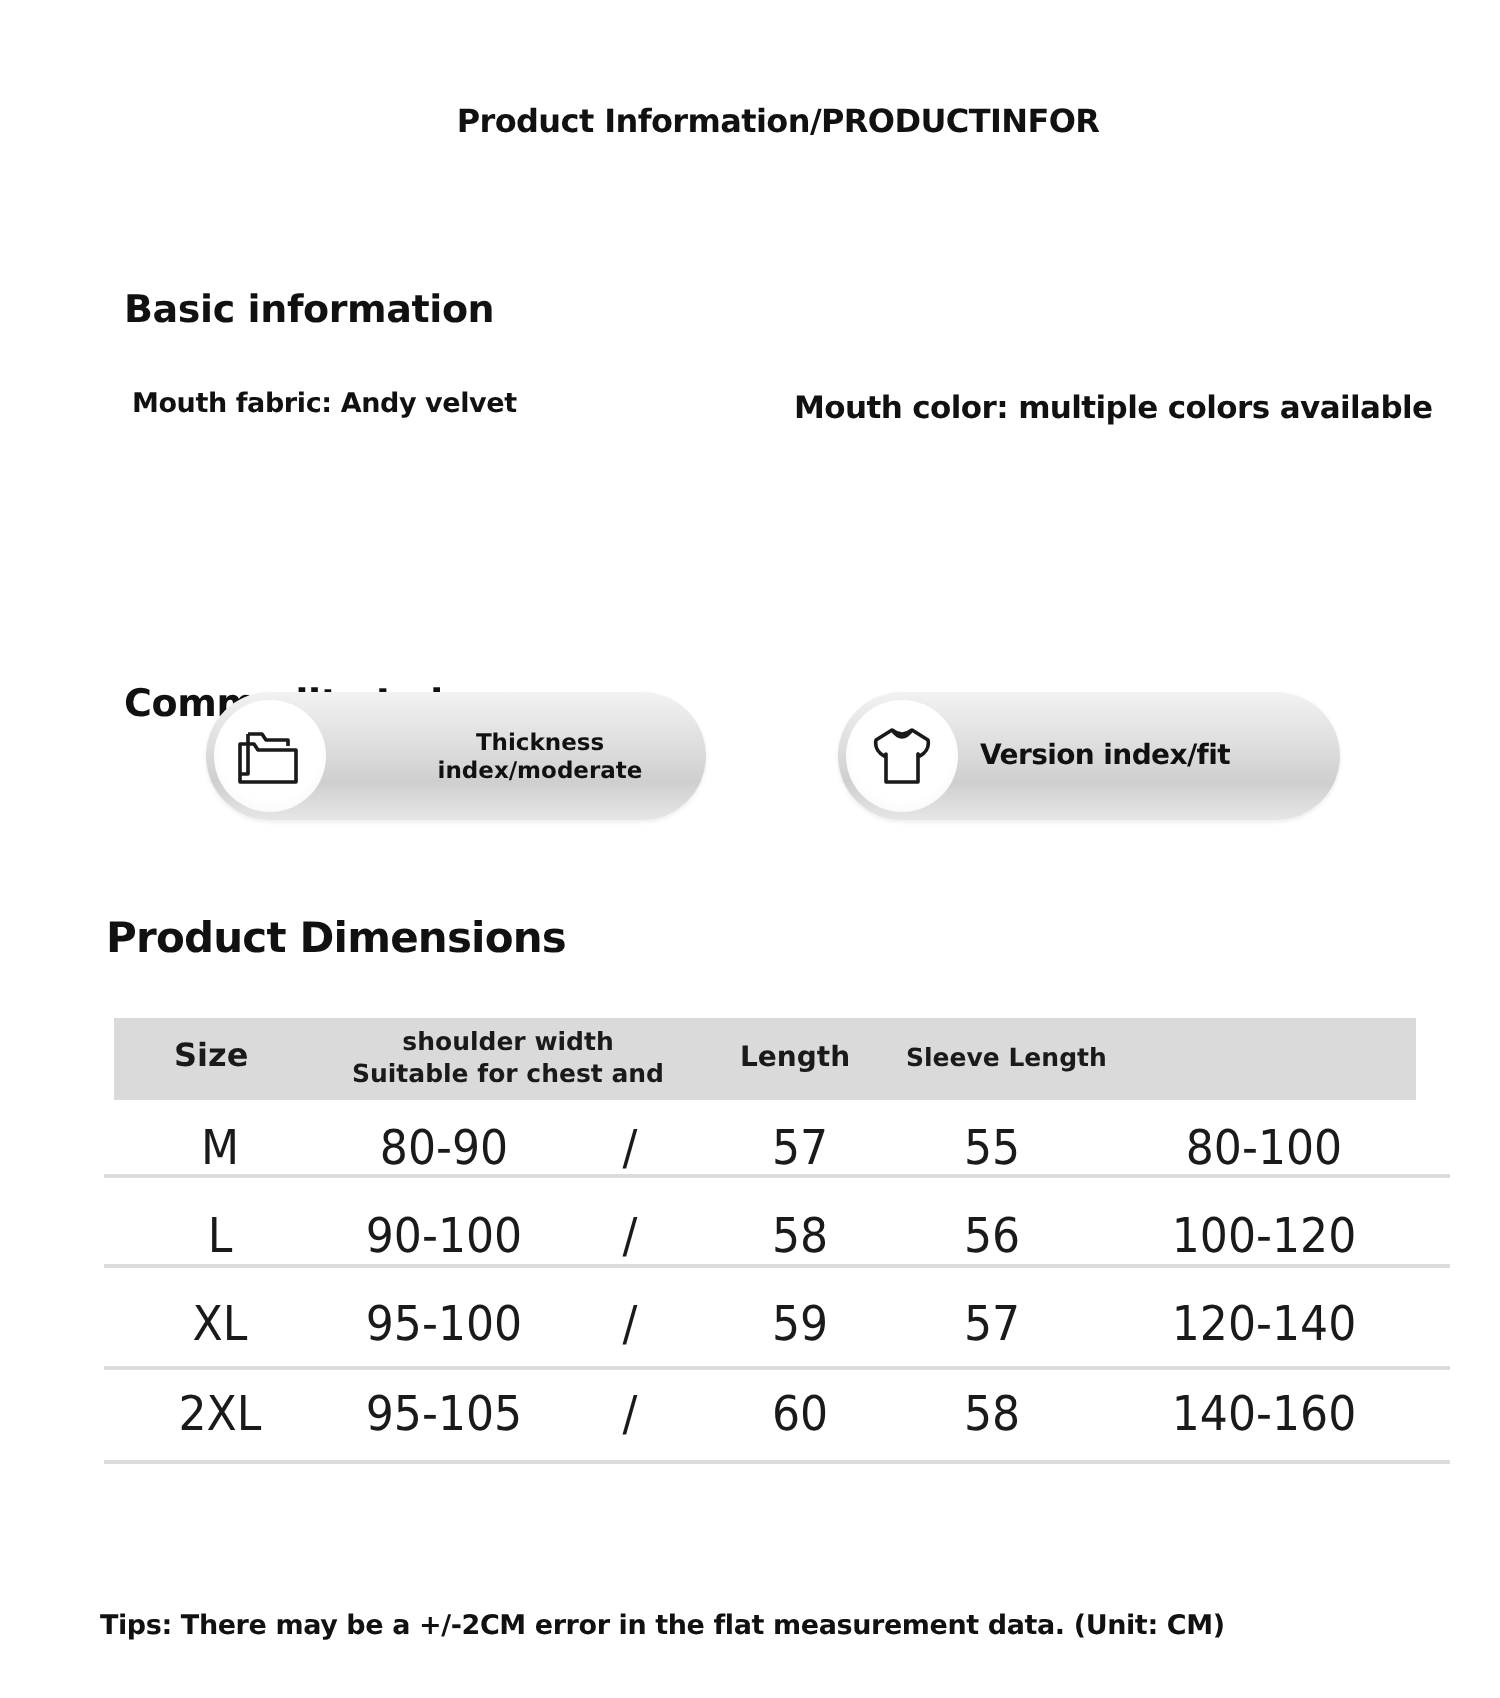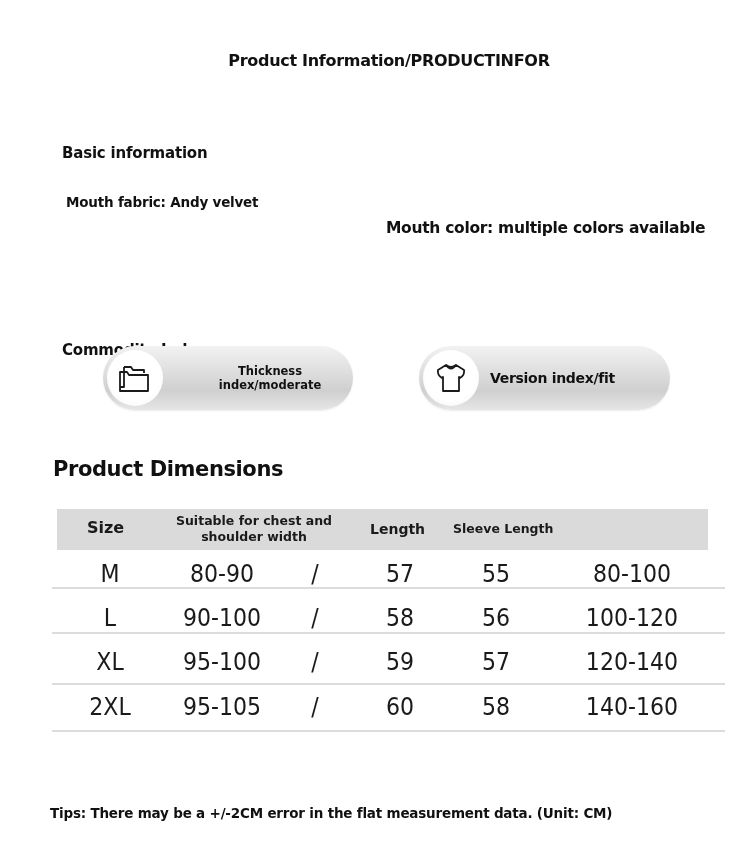--- a/index.html
+++ b/index.html
@@ -9,7 +9,7 @@
   }
   .abs { position: absolute; }
   .title { left: 0; width: 778px; top: 51px; text-align: center; font-size: 16px; font-weight: bold; letter-spacing: -0.3px; }
-  .section-label { font-size: 15px; font-weight: bold; letter-spacing: -0.2px; }
+  .section-label { font-size: 19px; font-weight: bold; letter-spacing: -0.2px; }
   .info-text { font-size: 13.5px; font-weight: bold; letter-spacing: -0.2px; }
   .info-text-lg { font-size: 15.5px; font-weight: bold; letter-spacing: -0.3px; }
 

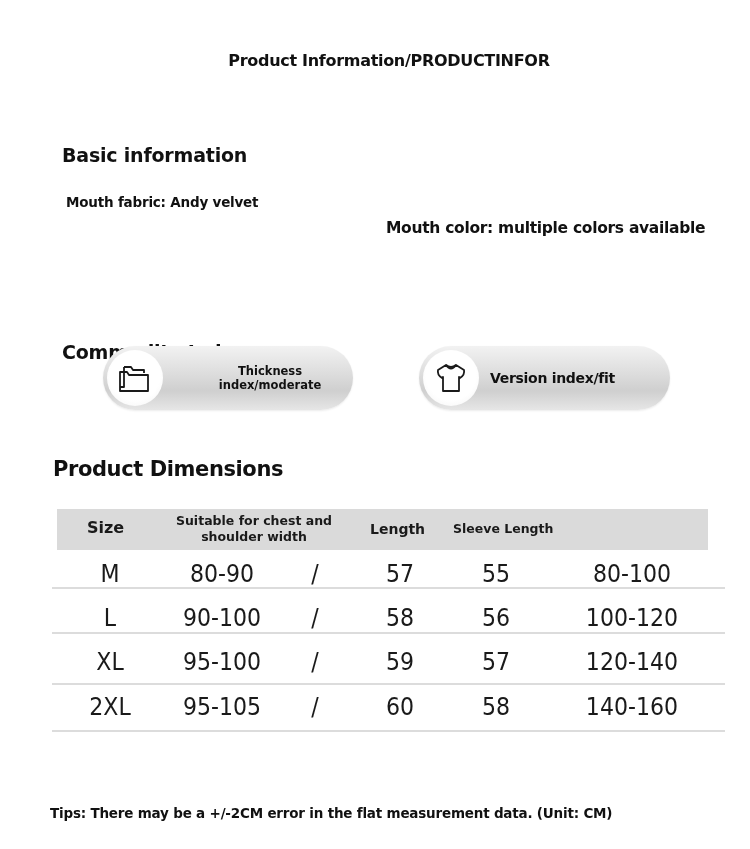--- a/index.html
+++ b/index.html
@@ -43,7 +43,7 @@
 
 <div class="abs section-label" style="left:62px; top:144px;">Basic information</div>
 <div class="abs info-text" style="left:66px; top:194px;text-align:right;">Mouth fabric: Andy velvet</div>
-<div class="abs info-text-lg" style="left:386px; top:195px;margin-top:24px;">Mouth color: multiple colors available</div>
+<div class="abs info-text-lg" style="left:397px; top:195px;">Mouth color: multiple colors available</div>
 
 <div class="abs section-label" style="left:62px; top:297px;margin-top:44px;">Commodity Index</div>
 

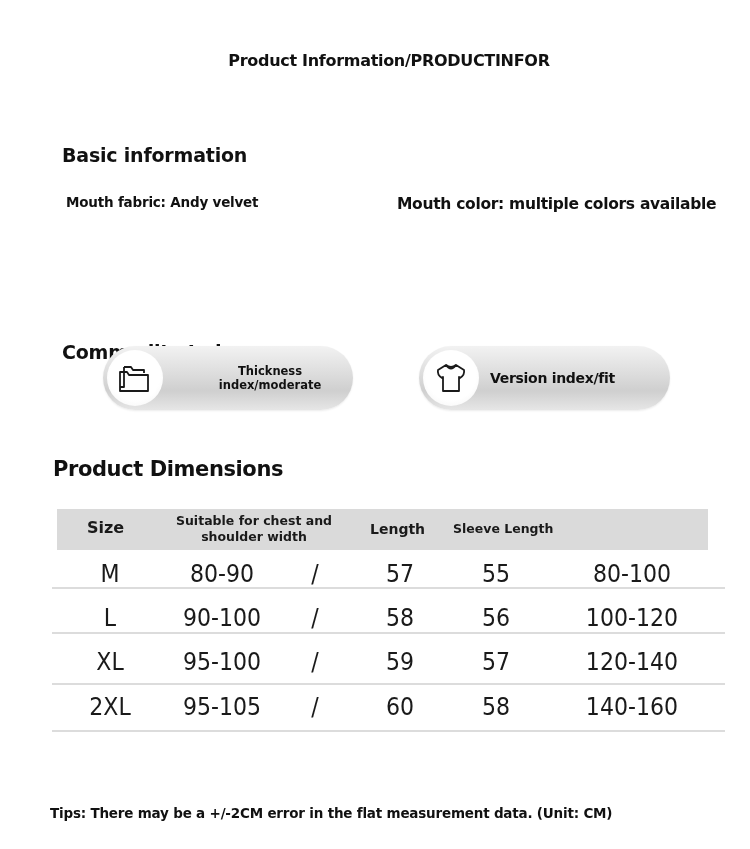--- a/index.html
+++ b/index.html
@@ -73,8 +73,8 @@
 <div class="abs thead">
   <div class="th" style="left:30px; top:11px; font-size:16px;">Size</div>
   <div class="th" style="left:110px; top:4px; width:174px; text-align:center;">
+    <div>shoulder width</div>
     <div>Suitable for chest and</div>
-    <div>shoulder width</div>
   </div>
   <div class="th" style="left:313px; top:12px; font-size:14px;">Length</div>
   <div class="th" style="left:396px; top:12px;">Sleeve Length</div>

